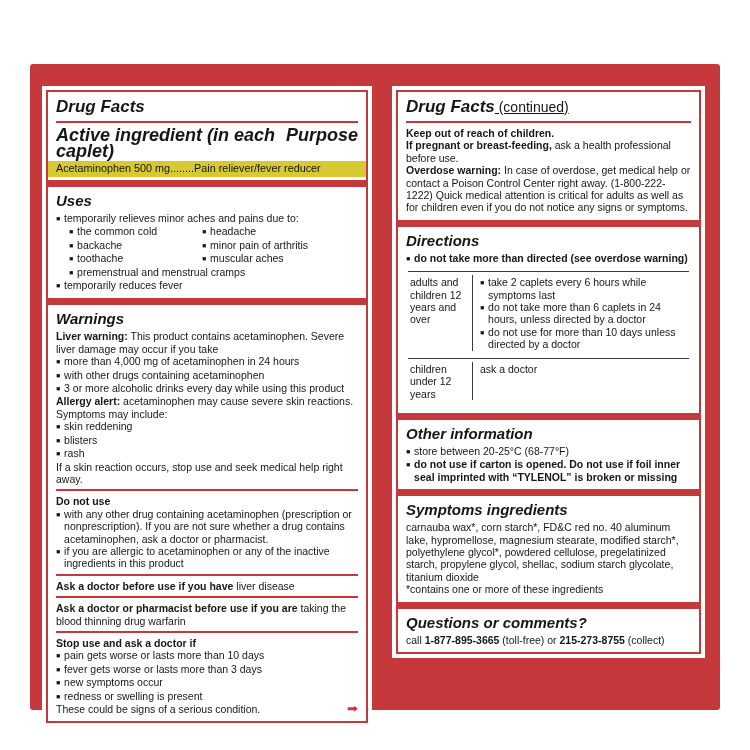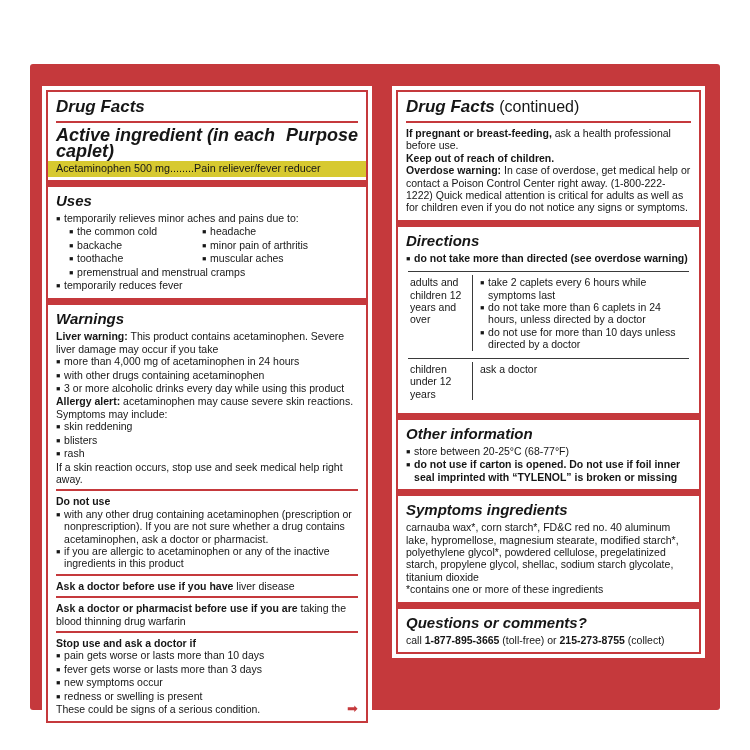--- a/index.html
+++ b/index.html
@@ -14,7 +14,7 @@
   .section{background:#fff;padding:5px 8px 6px;}
   .sec-title{font-style:italic;font-weight:700;font-size:15px;line-height:18px;margin-bottom:2px;}
   .sec-title.lg{font-size:17px;line-height:20px;}
-  .t-suffix{font-style:normal;font-weight:400;font-size:16px;}
+  .t-suffix{font-style:normal;font-weight:400;font-size:14px;text-decoration:underline;}
   .red-rule{height:2px;background:var(--red,#c5393c);margin:4px 0;}
   .ai-row{display:flex;justify-content:space-between;font-weight:700;font-style:italic;font-size:18px;line-height:16px;margin-top:1px;}
   .hl-row{background:var(--hl,#d7c930);margin:2px -8px -3px;padding:1px 8px 2px;font-size:10.8px;line-height:13px;}

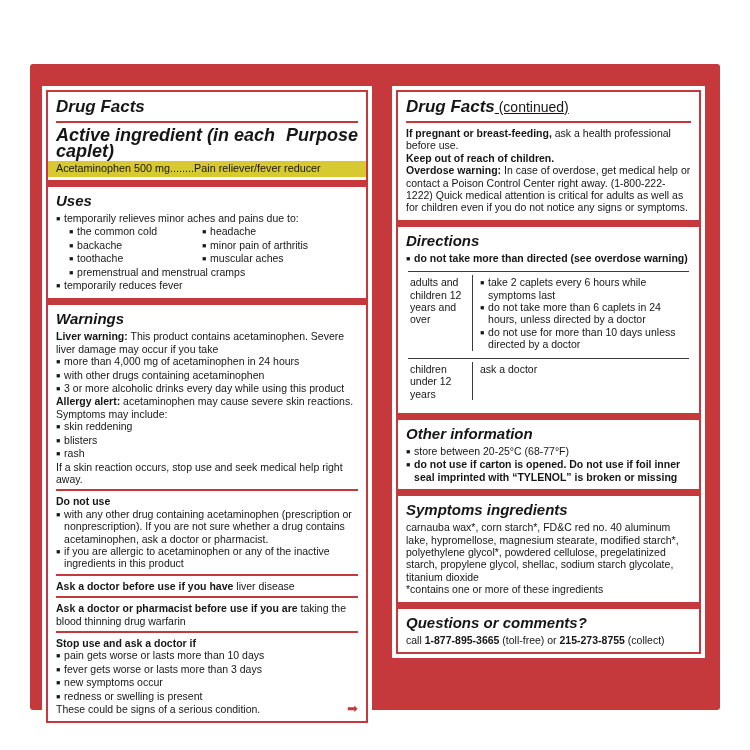--- a/index.html
+++ b/index.html
@@ -179,8 +179,8 @@
           <div class="section">
             <div class="sec-title lg"><span>Drug Facts</span><span class="t-suffix"> (continued)</span></div>
             <div class="red-rule"></div>
+            <div class="para"><span><span class="b">Keep out of reach of children.</span></span></div>
             <div class="para"><span><span class="b">If pregnant or breast-feeding,</span><span> ask a health professional before use.</span></span></div>
-            <div class="para"><span><span class="b">Keep out of reach of children.</span></span></div>
             <div class="para"><span><span class="b">Overdose warning:</span><span> In case of overdose, get medical help or contact a Poison Control Center right away. (1-800-222-1222) Quick medical attention is critical for adults as well as for children even if you do not notice any signs or symptoms.</span></span></div>
           </div>
           <div class="section">

